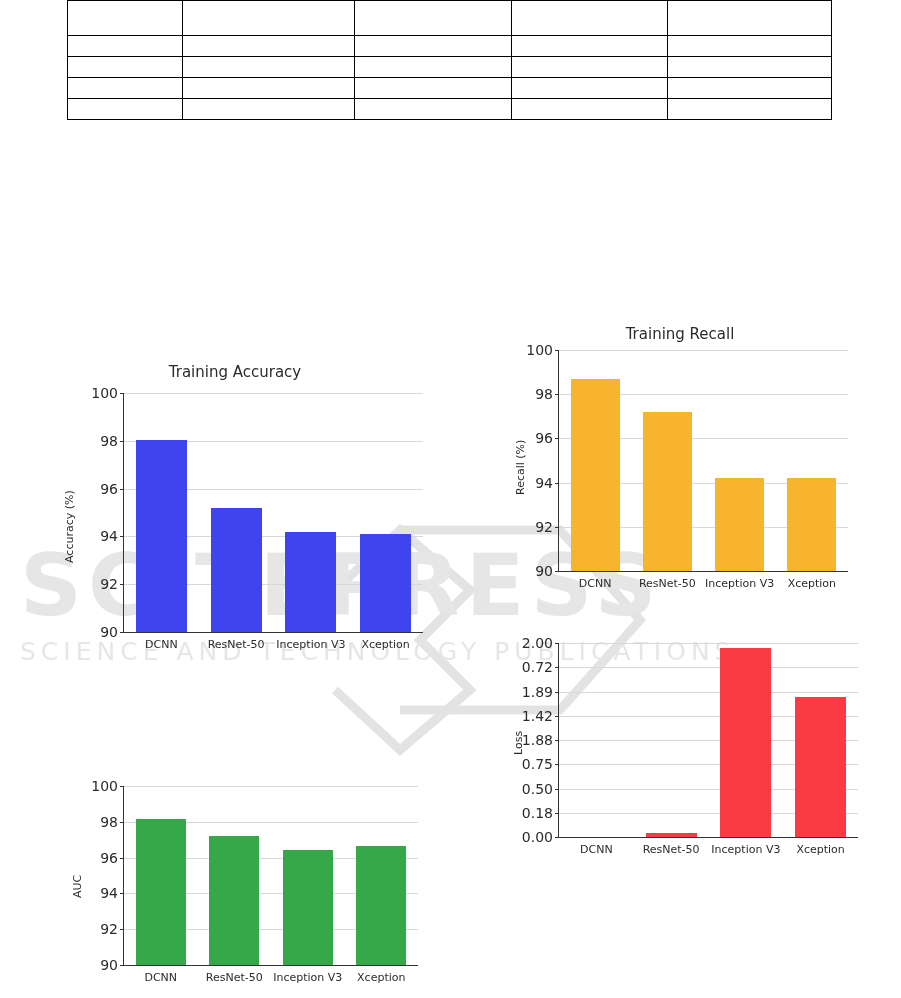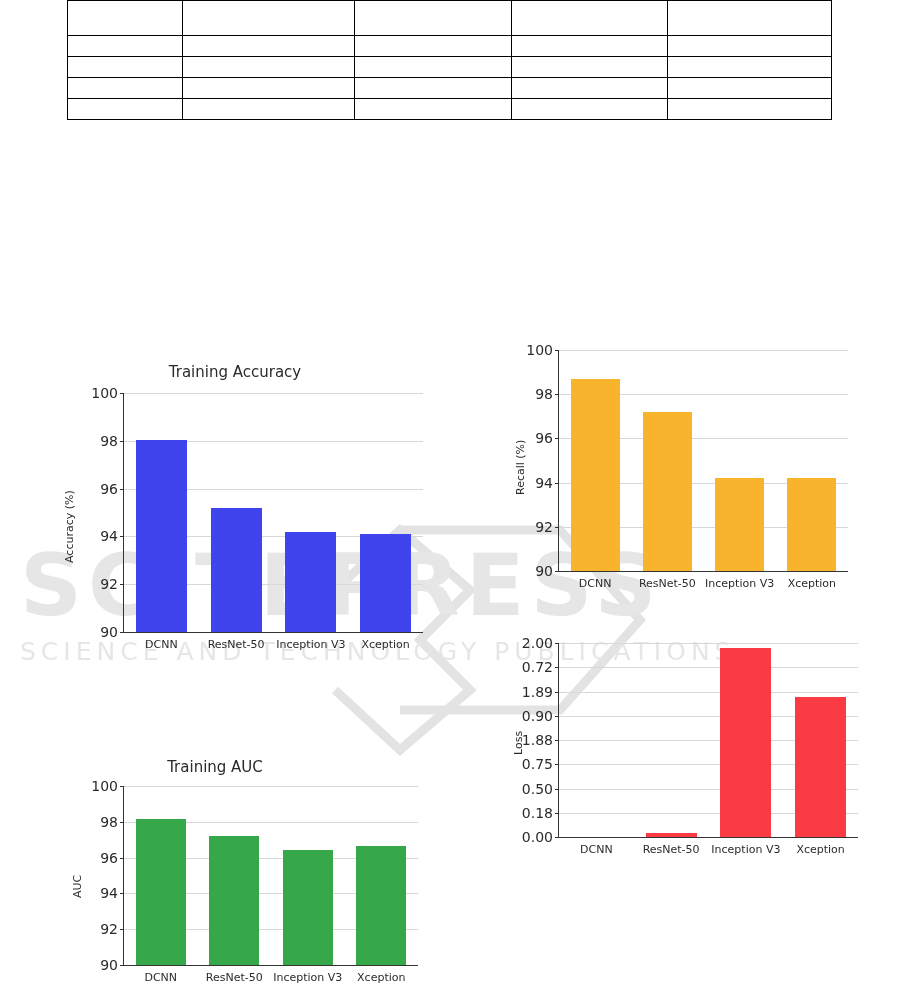--- a/index.html
+++ b/index.html
@@ -241,6 +241,7 @@
 </div>
 
 <div class="chart" id="chart-training-recall">
+  <div class="chart-title">Training Recall</div>
   <div class="ylabel" style="left:14px; top:170px;">Recall (%)</div>
   <div class="plot">
       <div class="ytick" style="top: 100%;">90</div>

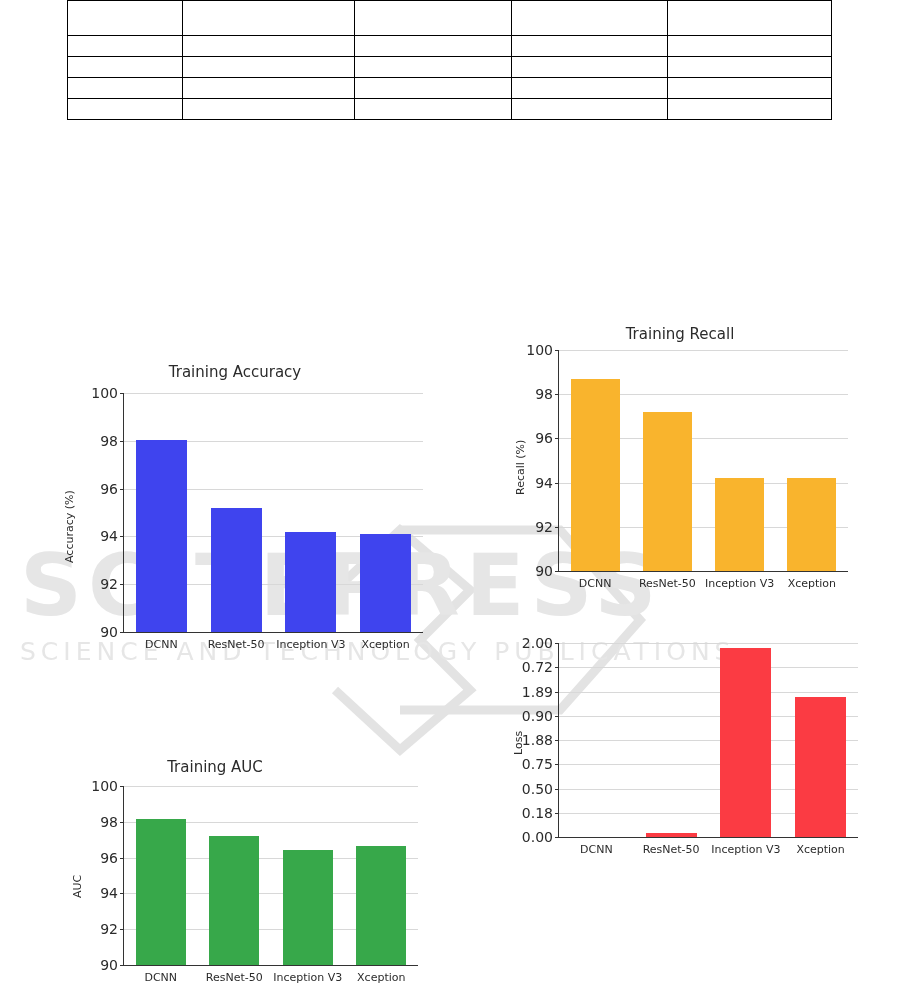--- a/index.html
+++ b/index.html
@@ -281,7 +281,7 @@
       <div class="gridline" style="top: 50%;"></div>
       <div class="ytick" style="top: 50%;">1.88</div>
       <div class="gridline" style="top: 37.5%;"></div>
-      <div class="ytick" style="top: 37.5%;">0.90</div>
+      <div class="ytick" style="top: 37.5%;">1.42</div>
       <div class="gridline" style="top: 25%;"></div>
       <div class="ytick" style="top: 25%;">1.89</div>
       <div class="gridline" style="top: 12.5%;"></div>

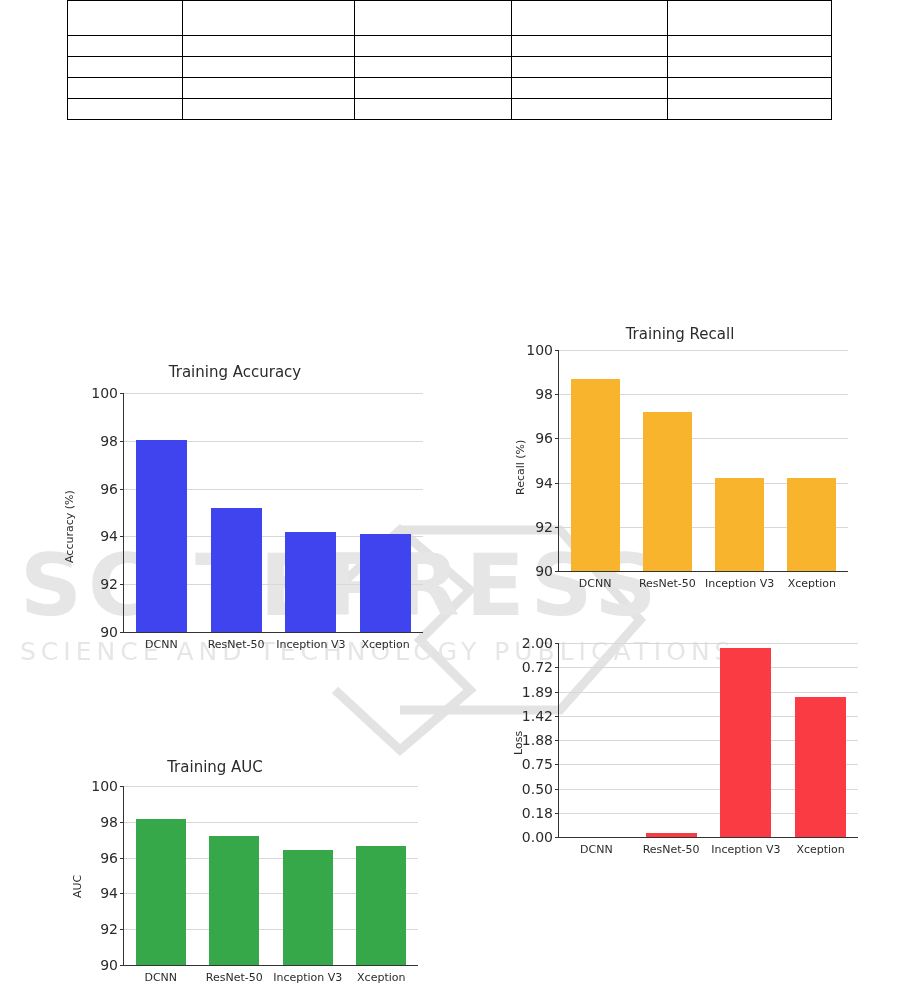--- a/index.html
+++ b/index.html
@@ -213,7 +213,6 @@
 </div>
 
 <div class="chart" id="chart-training-auc">
-  <div class="chart-title">Training AUC</div>
   <div class="ylabel" style="left:36px; top:140px;">AUC</div>
   <div class="plot">
       <div class="ytick" style="top: 100%;">90</div>

